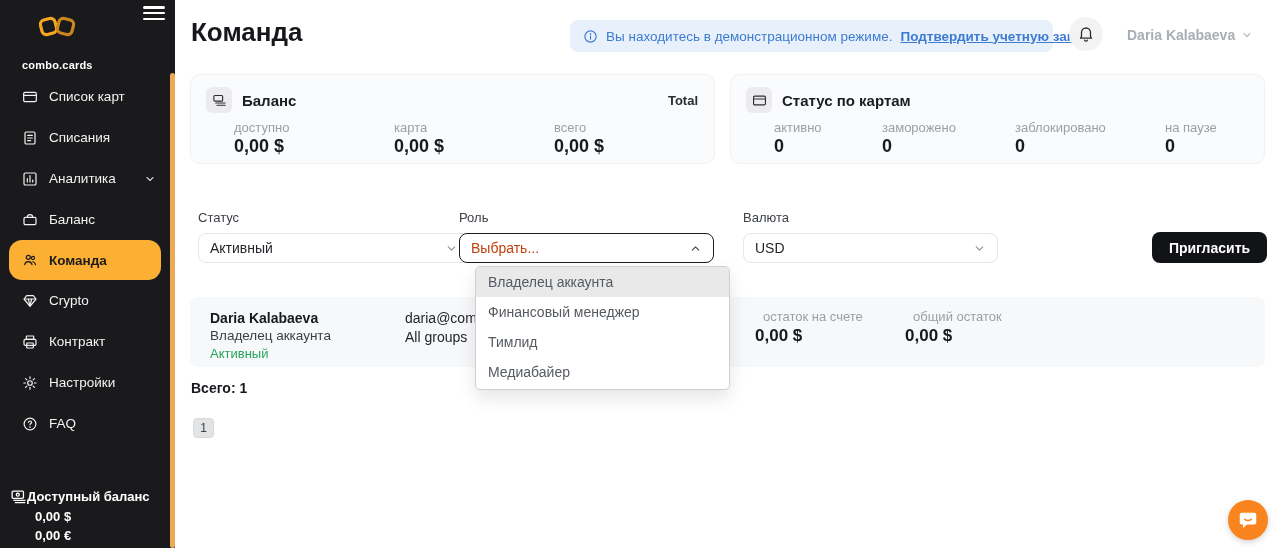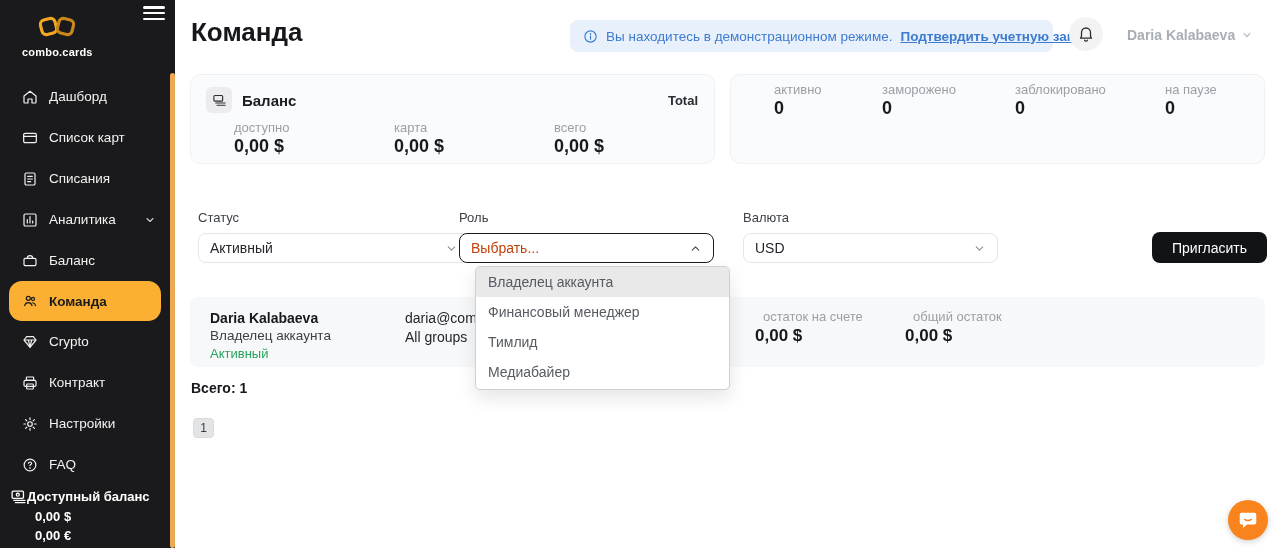--- a/index.html
+++ b/index.html
@@ -17,7 +17,7 @@
   .sb-burger { position:absolute; top:4px; right:10px; width:22px; height:18px; display:flex; flex-direction:column; justify-content:space-between; padding:2px 0; cursor:pointer; }
   .sb-burger span { display:block; height:2.5px; background:#ffffff; border-radius:2px; }
   .sb-logo { position:absolute; top:13px; left:22px; text-align:center; }
-  .sb-logo .txt { font-size:11px; font-weight:bold; color:#ffffff; margin-top:1px; letter-spacing:.2px; }
+  .sb-logo .txt { font-size:11px; font-weight:bold; color:#ffffff; margin-top:14px; letter-spacing:.2px; }
   .sb-menu { position:absolute; top:76px; left:0; width:170px; }
   .mi { height:41px; display:flex; align-items:center; gap:11px; padding:0 14px 0 22px; font-size:13.5px; color:#f2f2f2; cursor:pointer; }
   .mi .chev { margin-left:auto; color:#cfcfcf; }

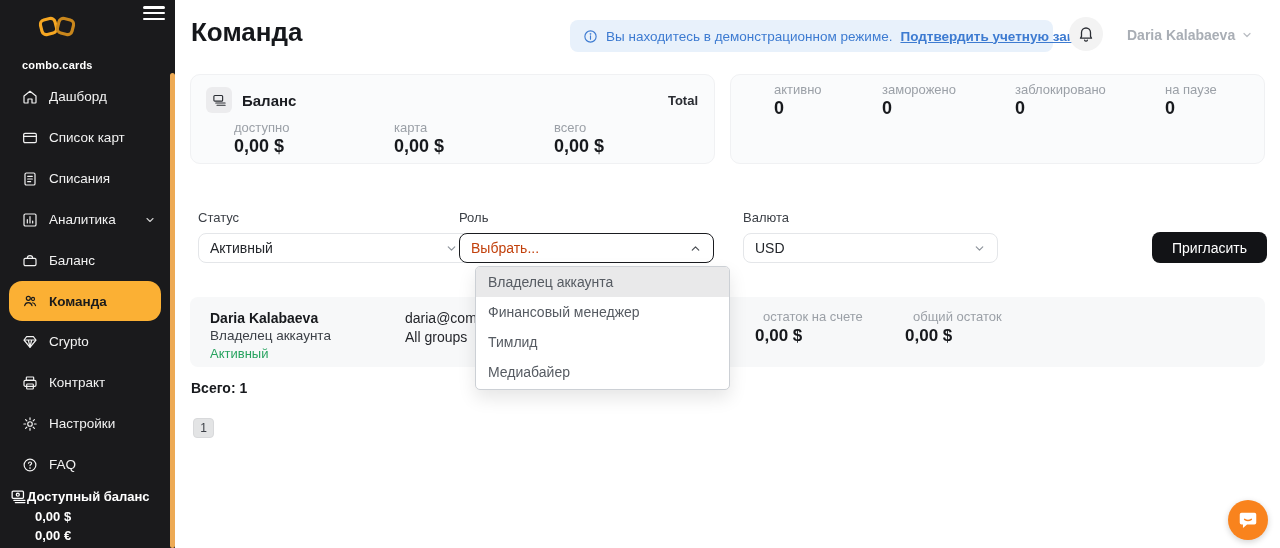--- a/index.html
+++ b/index.html
@@ -111,14 +111,6 @@
   <div class="sb-menu">
     <div class="mi">
       <span>
-          <svg width="16" height="16" viewBox="0 0 24 24" fill="none" stroke="currentColor" stroke-width="1.8" stroke-linecap="round" stroke-linejoin="round">
-            <path d="M3 10.5 12 3.5l9 7V20a1 1 0 0 1-1 1h-5v-6h-6v6H4a1 1 0 0 1-1-1z"></path>
-          </svg>
-        </span>
-      <span>Дашборд</span>
-    </div>
-    <div class="mi">
-      <span>
           <svg width="16" height="16" viewBox="0 0 24 24" fill="none" stroke="currentColor" stroke-width="1.8" stroke-linecap="round">
             <rect x="2.5" y="5" width="19" height="14" rx="2"></rect>
             <path d="M2.5 9.5h19"></path>

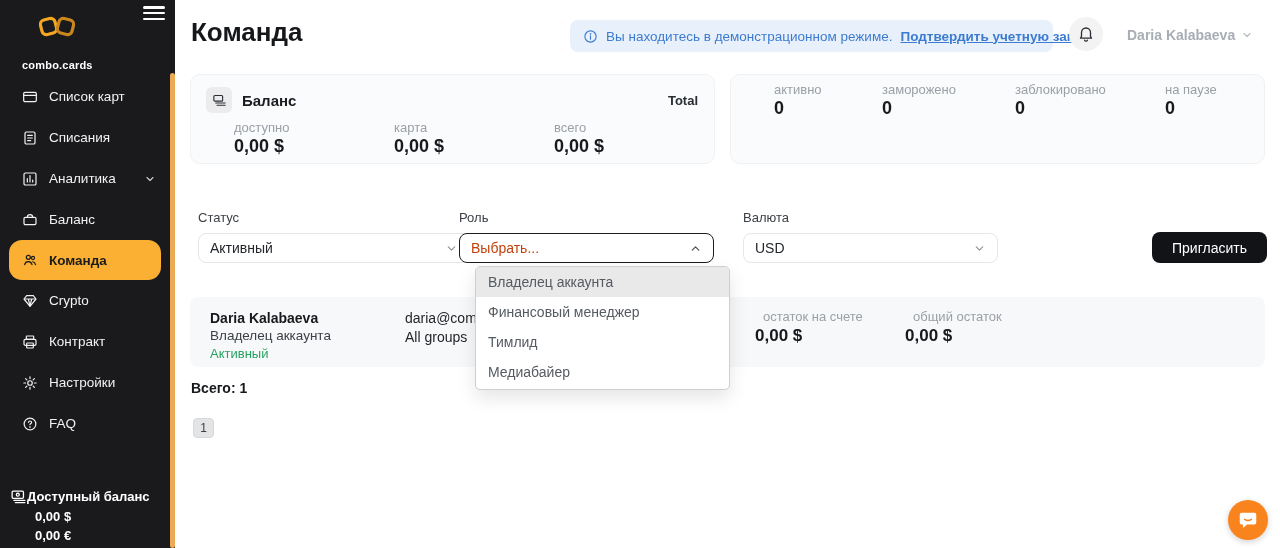--- a/index.html
+++ b/index.html
@@ -282,6 +282,15 @@
     </div>
 
     <div class="card status">
+      <div class="card-head">
+        <span class="icon-box">
+            <svg width="15" height="15" viewBox="0 0 24 24" fill="none" stroke="currentColor" stroke-width="1.8" stroke-linecap="round">
+              <rect x="2.5" y="5" width="19" height="14" rx="2"></rect>
+              <path d="M2.5 9.5h19"></path>
+            </svg>
+          </span>
+        <span class="card-title">Статус по картам</span>
+      </div>
       <div class="card-cols">
         <div class="ccol">
             <div class="lbl">активно</div>

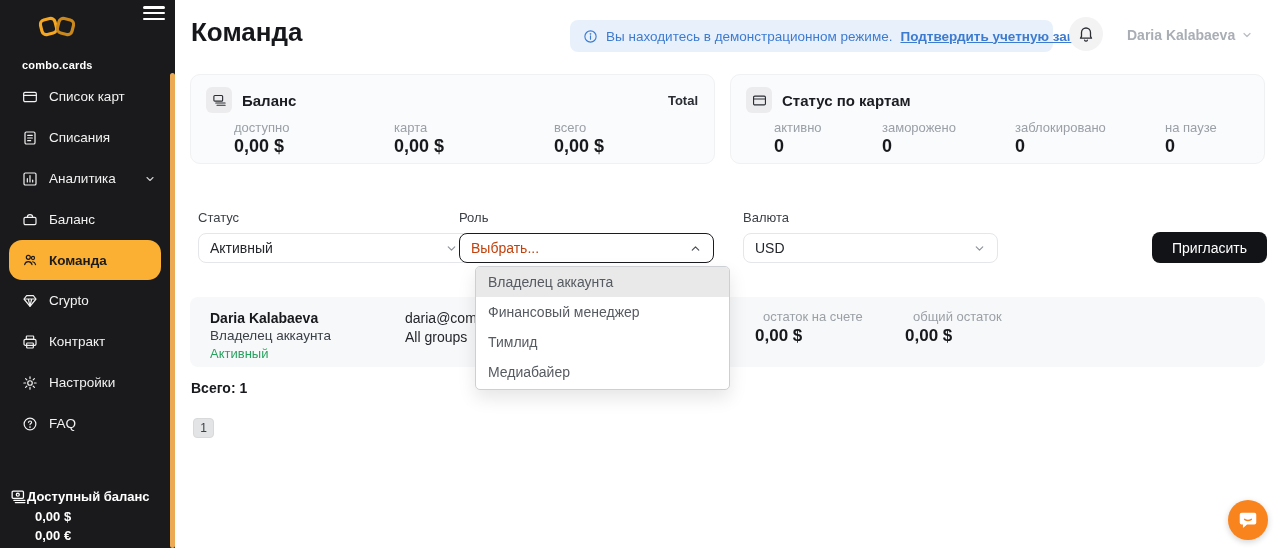--- a/index.html
+++ b/index.html
@@ -63,7 +63,7 @@
   .f-role .select { border:1.5px solid #1a1c20; }
   .f-role .ph { color:#c2410c; }
   .f-currency { left:568px; width:255px; }
-  .invite-btn { position:absolute; left:977px; top:232px; width:115px; height:31px; background:#121316; color:#ffffff; font-weight:normal; font-size:14px; border:none; border-radius:8px; cursor:pointer; font-family:"Liberation Sans", sans-serif; }
+  .invite-btn { position:absolute; left:977px; top:232px; width:115px; height:31px; background:#121316; color:#ffffff; font-weight:bold; font-size:14px; border:none; border-radius:8px; cursor:pointer; font-family:"Liberation Sans", sans-serif; }
 
   
   .dropdown { position:absolute; left:300px; top:266px; width:255px; background:#ffffff; border:1px solid #ccd0d5; border-radius:5px; box-shadow:0 8px 18px rgba(0,0,0,.10); z-index:6; overflow:hidden; padding-bottom:2px; }

